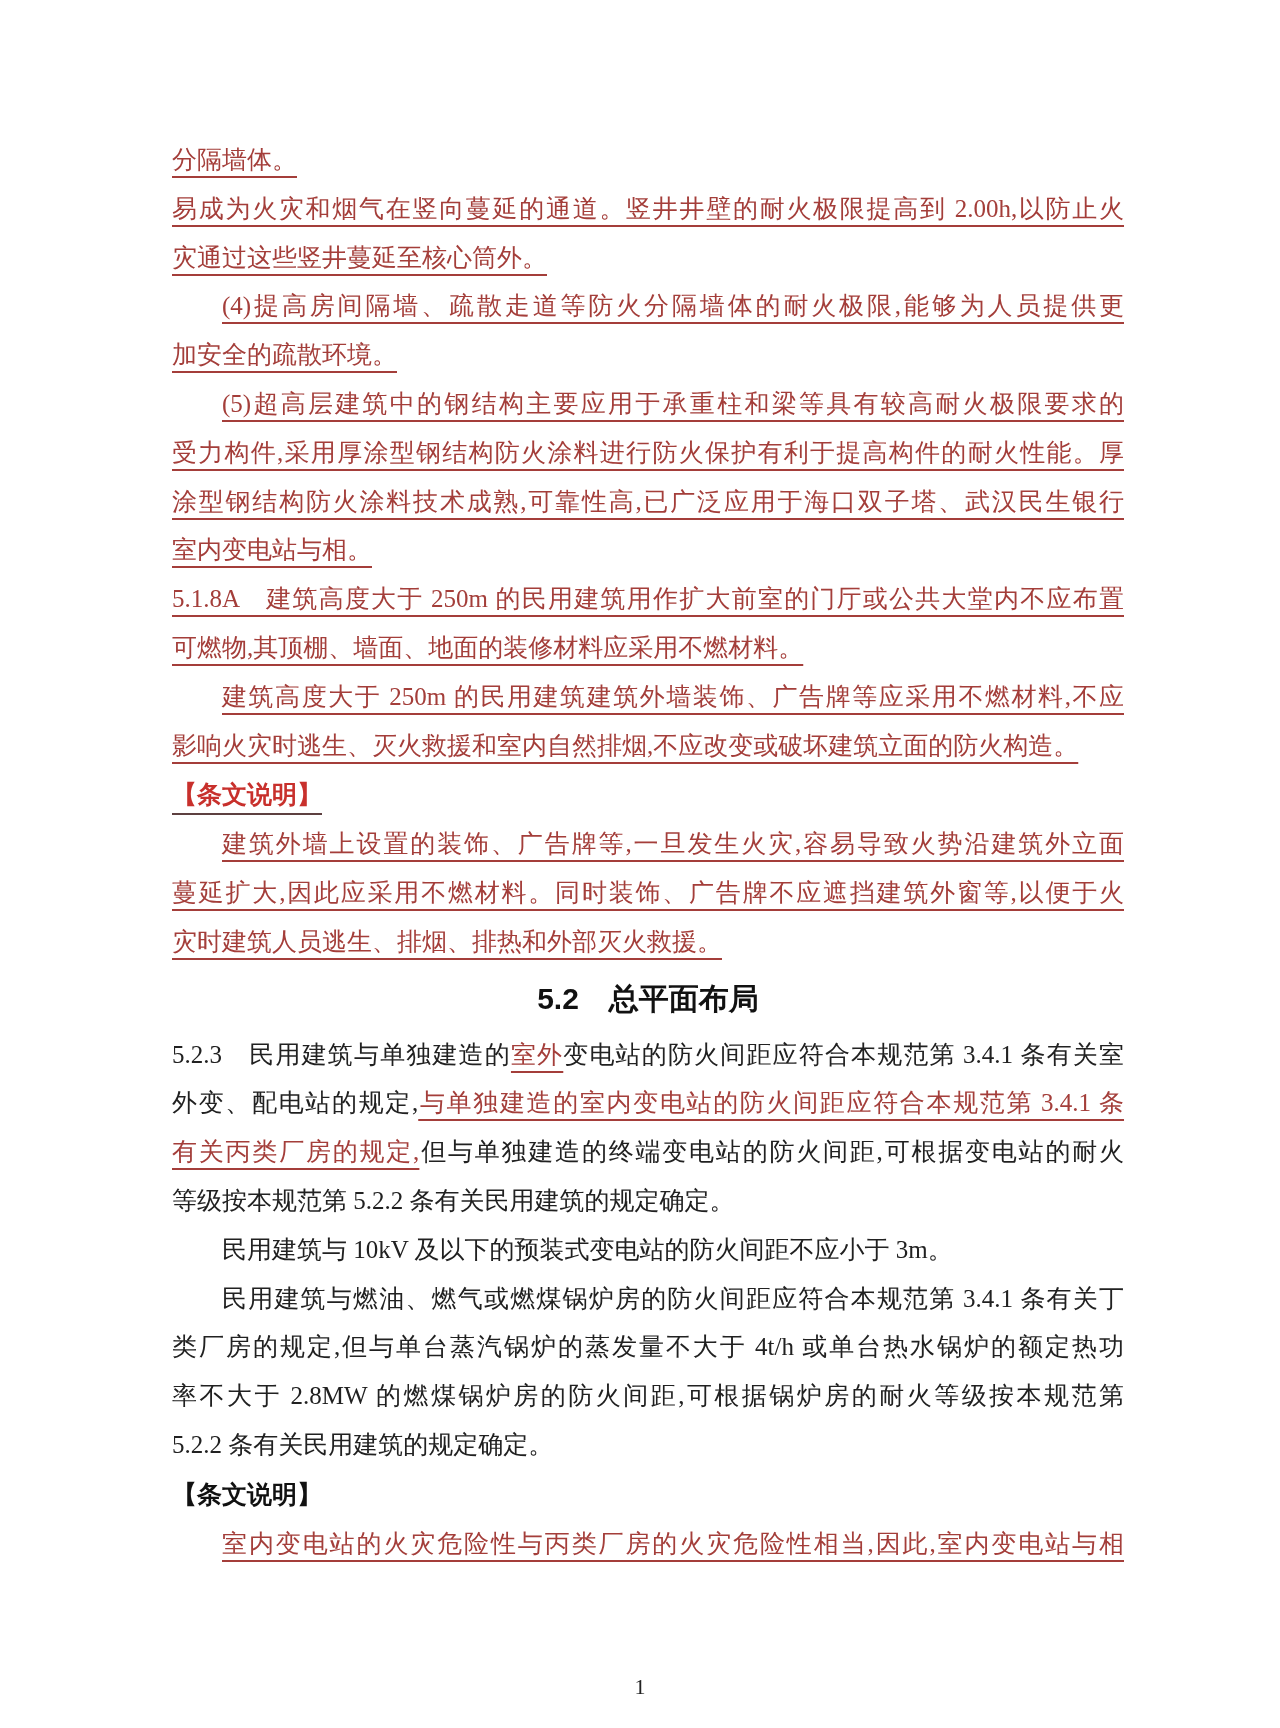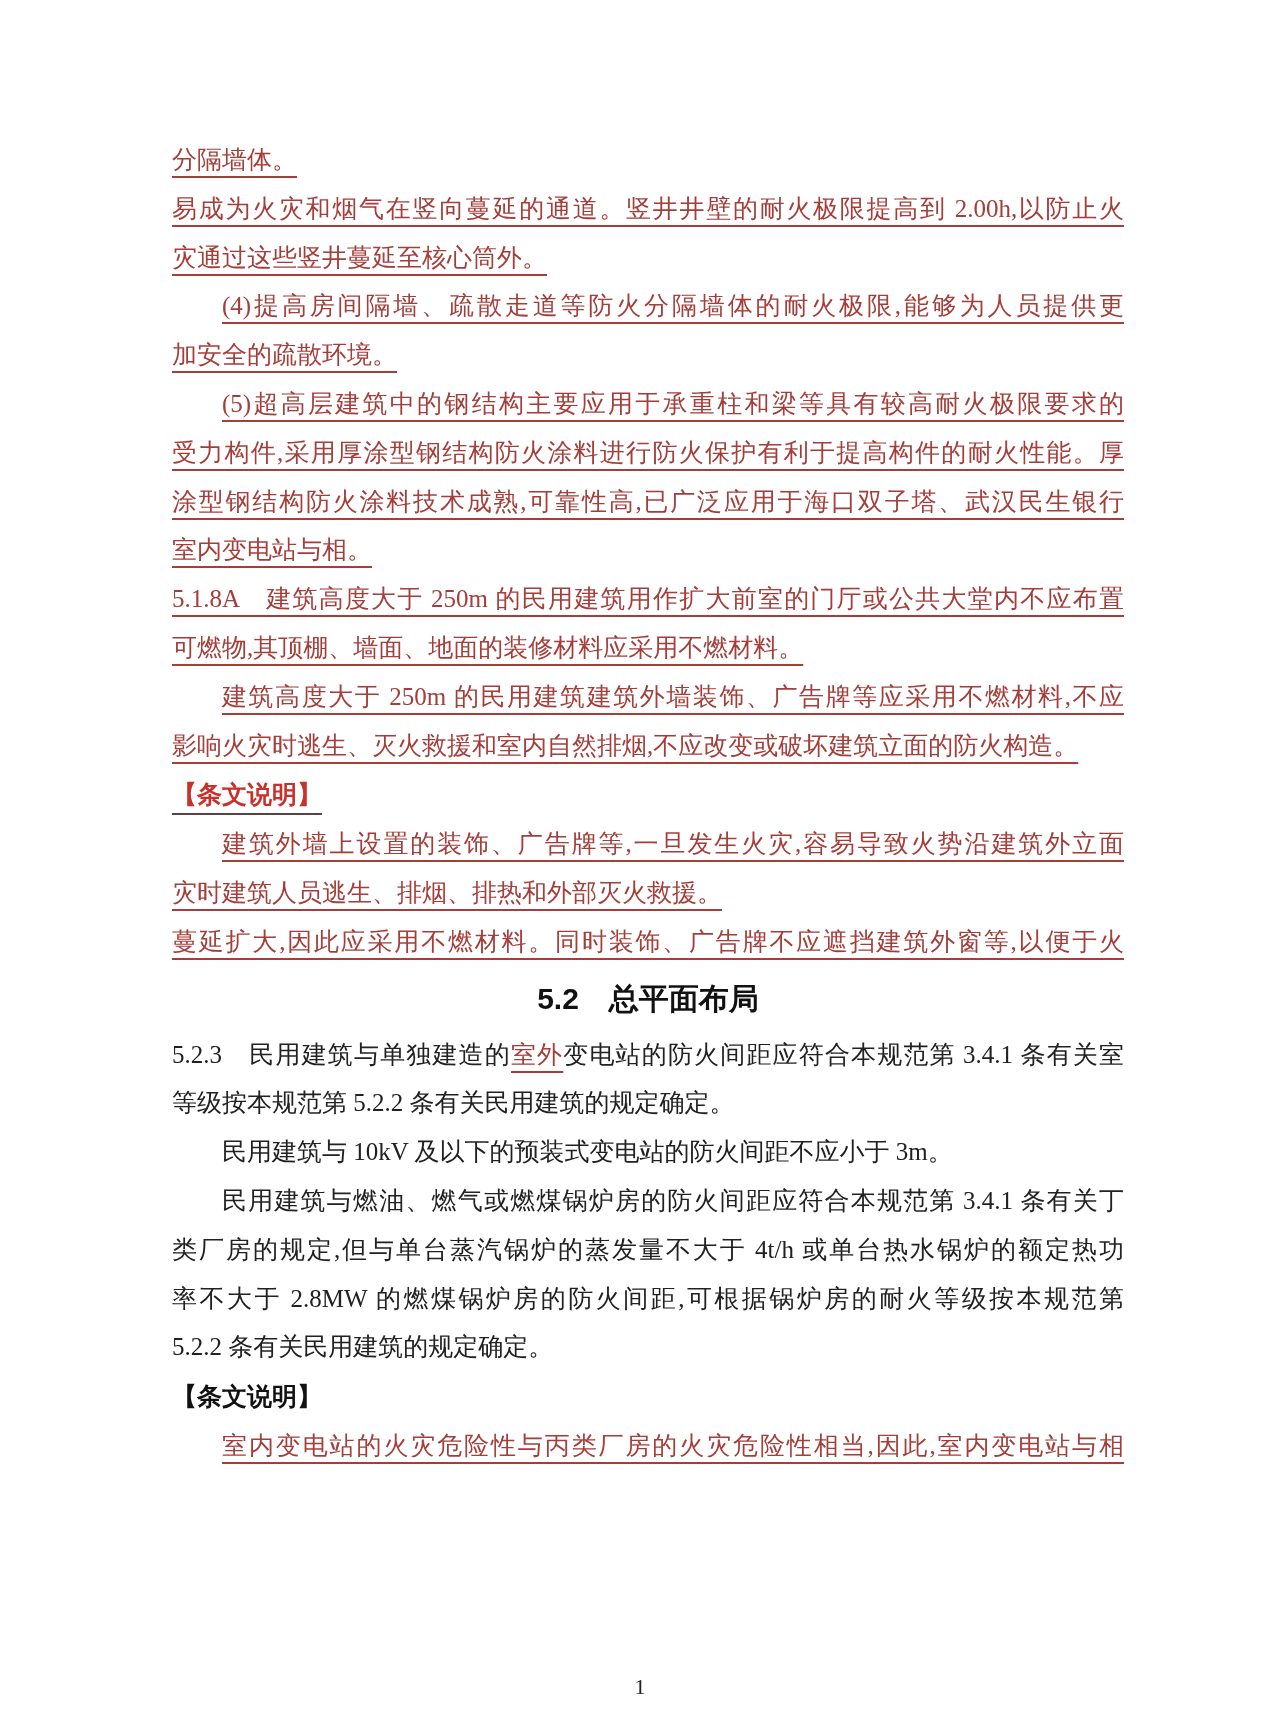--- a/index.html
+++ b/index.html
@@ -96,8 +96,8 @@
       <div class="line"><span class="run r">影响火灾时逃生、灭火救援和室内自然排烟,不应改变或破坏建筑立面的防火构造。</span></div>
       <div class="line"><span class="run rh">【条文说明】</span></div>
       <div class="line full indent"><span class="run r">建筑外墙上设置的装饰、广告牌等,一旦发生火灾,容易导致火势沿建筑外立面</span></div>
+      <div class="line full"><span class="run r">蔓延扩大,因此应采用不燃材料。同时装饰、广告牌不应遮挡建筑外窗等,以便于火</span></div>
       <div class="line"><span class="run r">灾时建筑人员逃生、排烟、排热和外部灭火救援。</span></div>
-      <div class="line full"><span class="run r">蔓延扩大,因此应采用不燃材料。同时装饰、广告牌不应遮挡建筑外窗等,以便于火</span></div>
       <div class="line heading"><span class="run bh">5.2　总平面布局</span></div>
       <div class="line full"><span class="run b">5.2.3　民用建筑与单独建造的</span><span class="run r">室外</span><span class="run b">变电站的防火间距应符合本规范第 3.4.1 条有关室</span></div>
       <div class="line"><span class="run b">等级按本规范第 5.2.2 条有关民用建筑的规定确定。</span></div>

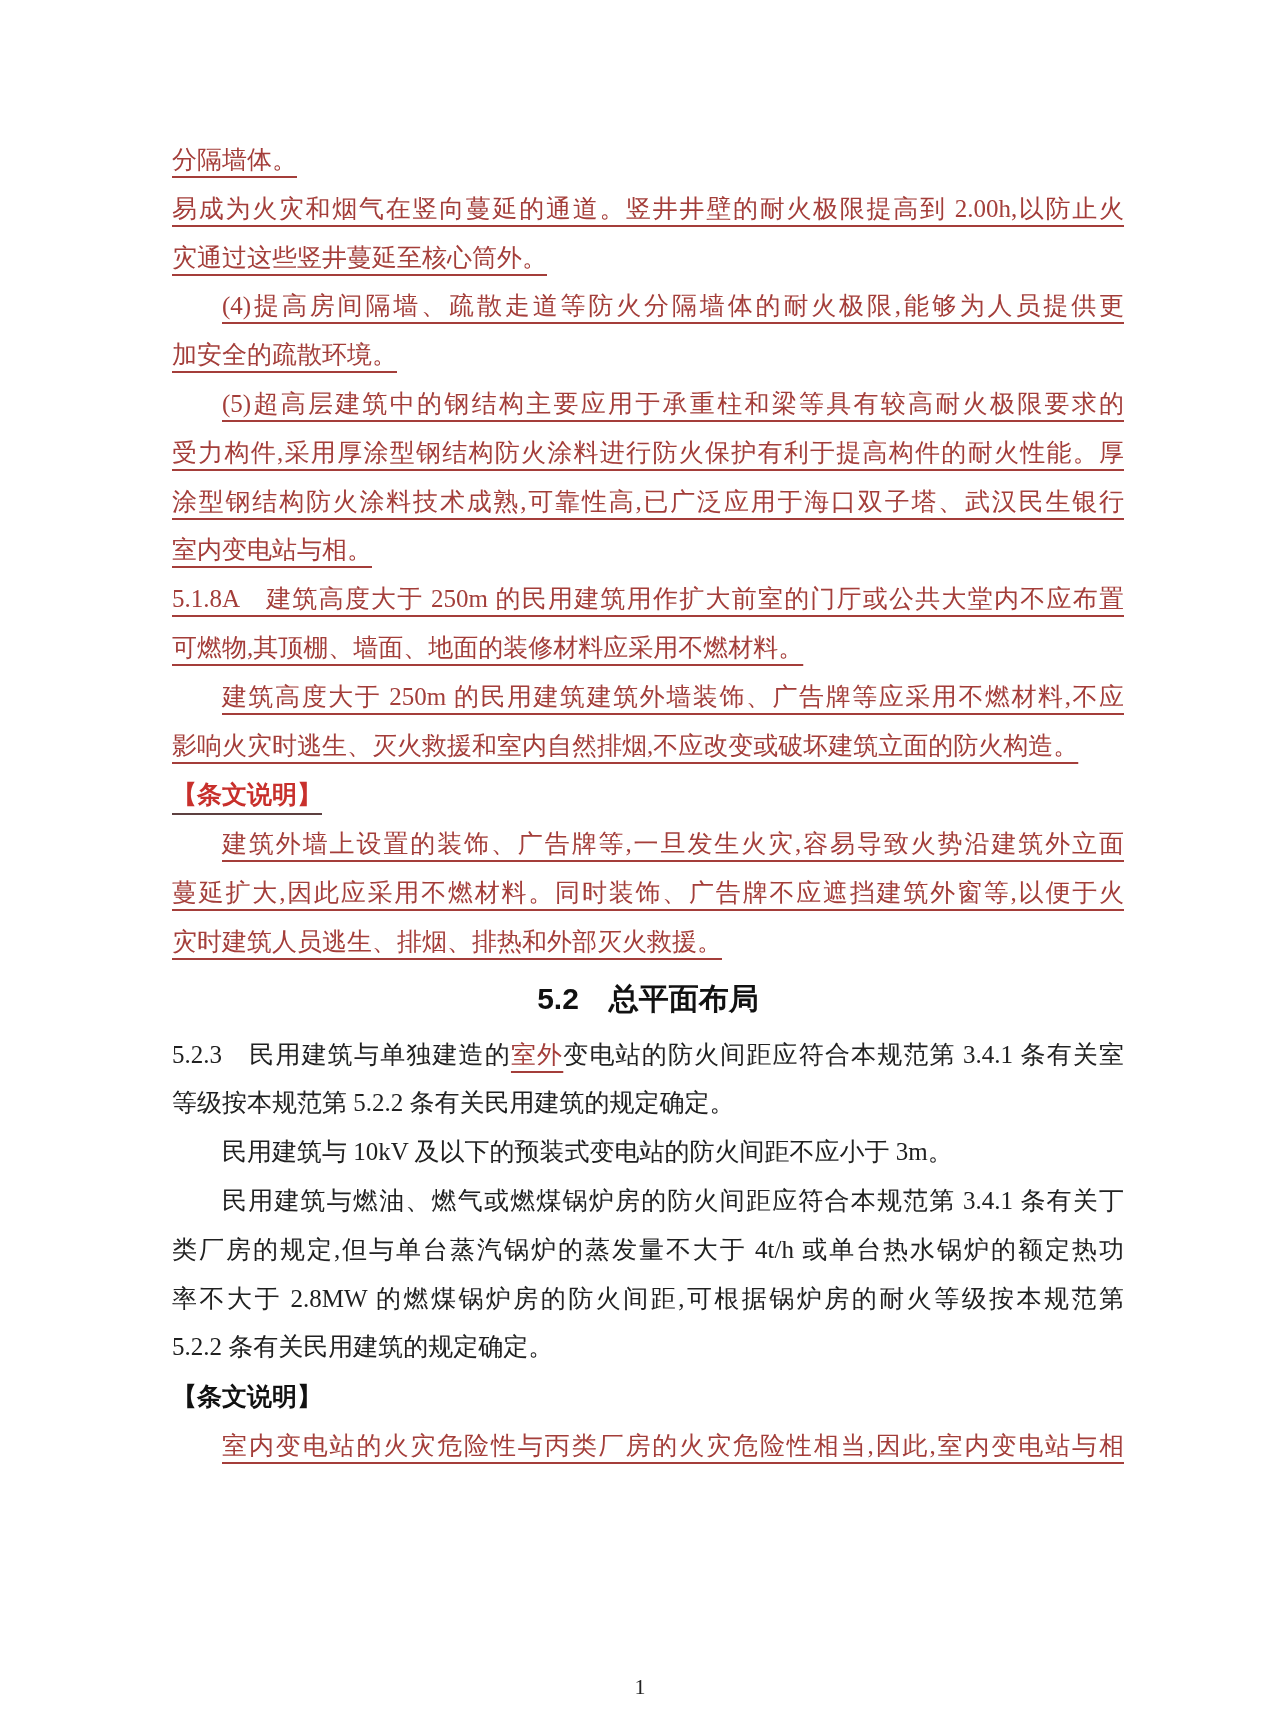--- a/index.html
+++ b/index.html
@@ -100,6 +100,7 @@
       <div class="line"><span class="run r">灾时建筑人员逃生、排烟、排热和外部灭火救援。</span></div>
       <div class="line heading"><span class="run bh">5.2　总平面布局</span></div>
       <div class="line full"><span class="run b">5.2.3　民用建筑与单独建造的</span><span class="run r">室外</span><span class="run b">变电站的防火间距应符合本规范第 3.4.1 条有关室</span></div>
+      <div class="line full"><span class="run b">外变、配电站的规定,</span><span class="run r">与单独建造的室内变电站的防火间距应符合本规范第 3.4.1 条</span></div>
       <div class="line"><span class="run b">等级按本规范第 5.2.2 条有关民用建筑的规定确定。</span></div>
       <div class="line indent"><span class="run b">民用建筑与 10kV 及以下的预装式变电站的防火间距不应小于 3m。</span></div>
       <div class="line full indent"><span class="run b">民用建筑与燃油、燃气或燃煤锅炉房的防火间距应符合本规范第 3.4.1 条有关丁</span></div>

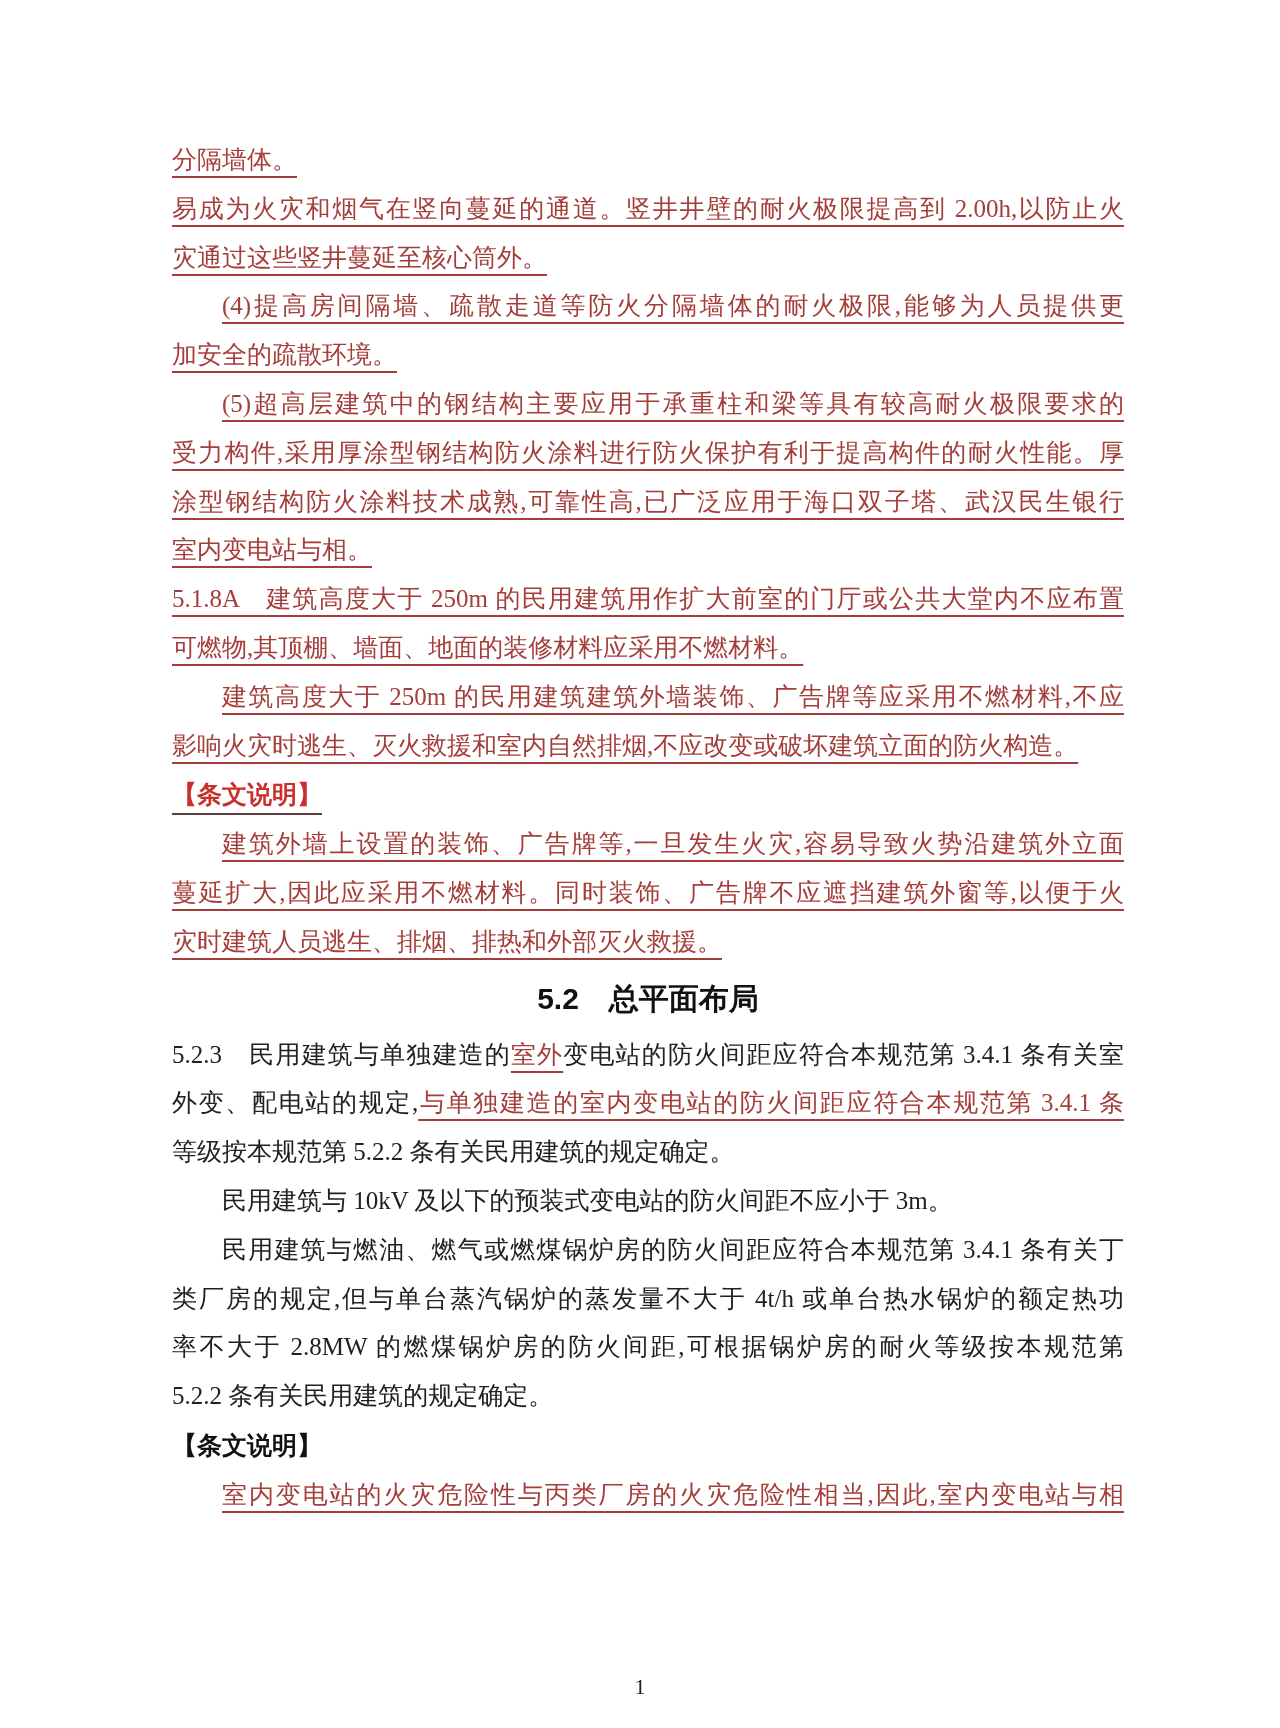--- a/index.html
+++ b/index.html
@@ -101,6 +101,7 @@
       <div class="line heading"><span class="run bh">5.2　总平面布局</span></div>
       <div class="line full"><span class="run b">5.2.3　民用建筑与单独建造的</span><span class="run r">室外</span><span class="run b">变电站的防火间距应符合本规范第 3.4.1 条有关室</span></div>
       <div class="line full"><span class="run b">外变、配电站的规定,</span><span class="run r">与单独建造的室内变电站的防火间距应符合本规范第 3.4.1 条</span></div>
+      <div class="line full"><span class="run r">有关丙类厂房的规定,</span><span class="run b">但与单独建造的终端变电站的防火间距,可根据变电站的耐火</span></div>
       <div class="line"><span class="run b">等级按本规范第 5.2.2 条有关民用建筑的规定确定。</span></div>
       <div class="line indent"><span class="run b">民用建筑与 10kV 及以下的预装式变电站的防火间距不应小于 3m。</span></div>
       <div class="line full indent"><span class="run b">民用建筑与燃油、燃气或燃煤锅炉房的防火间距应符合本规范第 3.4.1 条有关丁</span></div>

